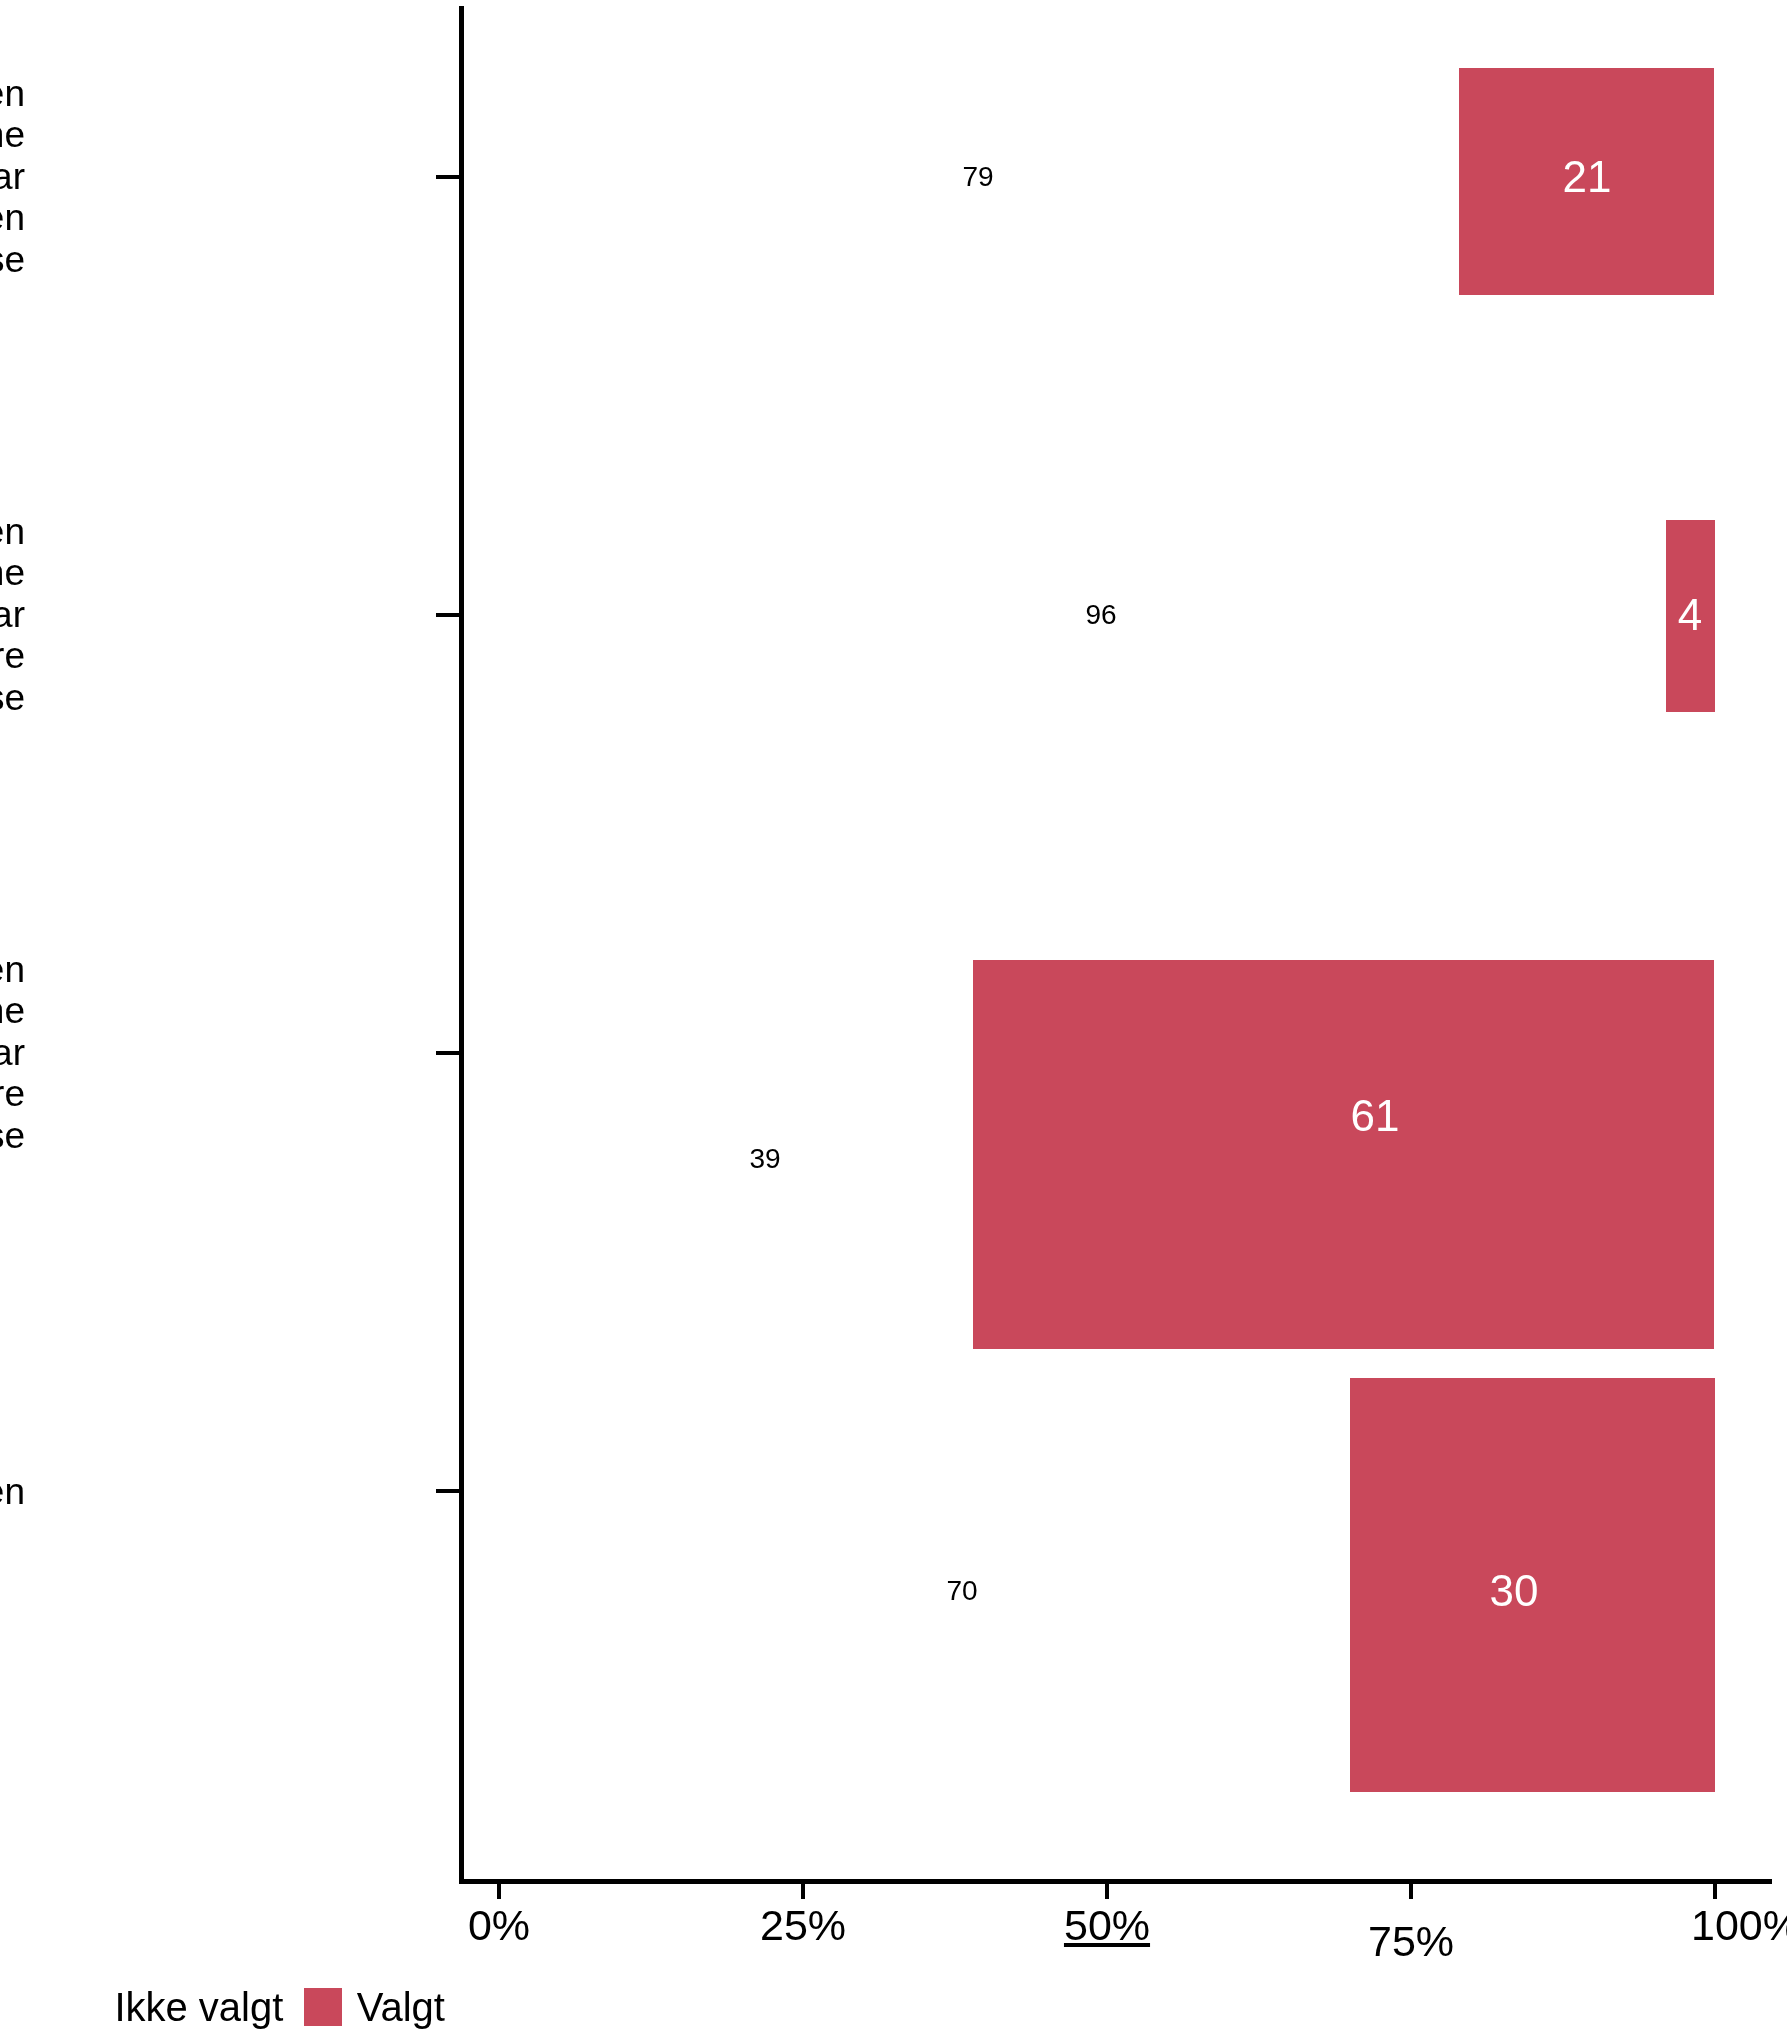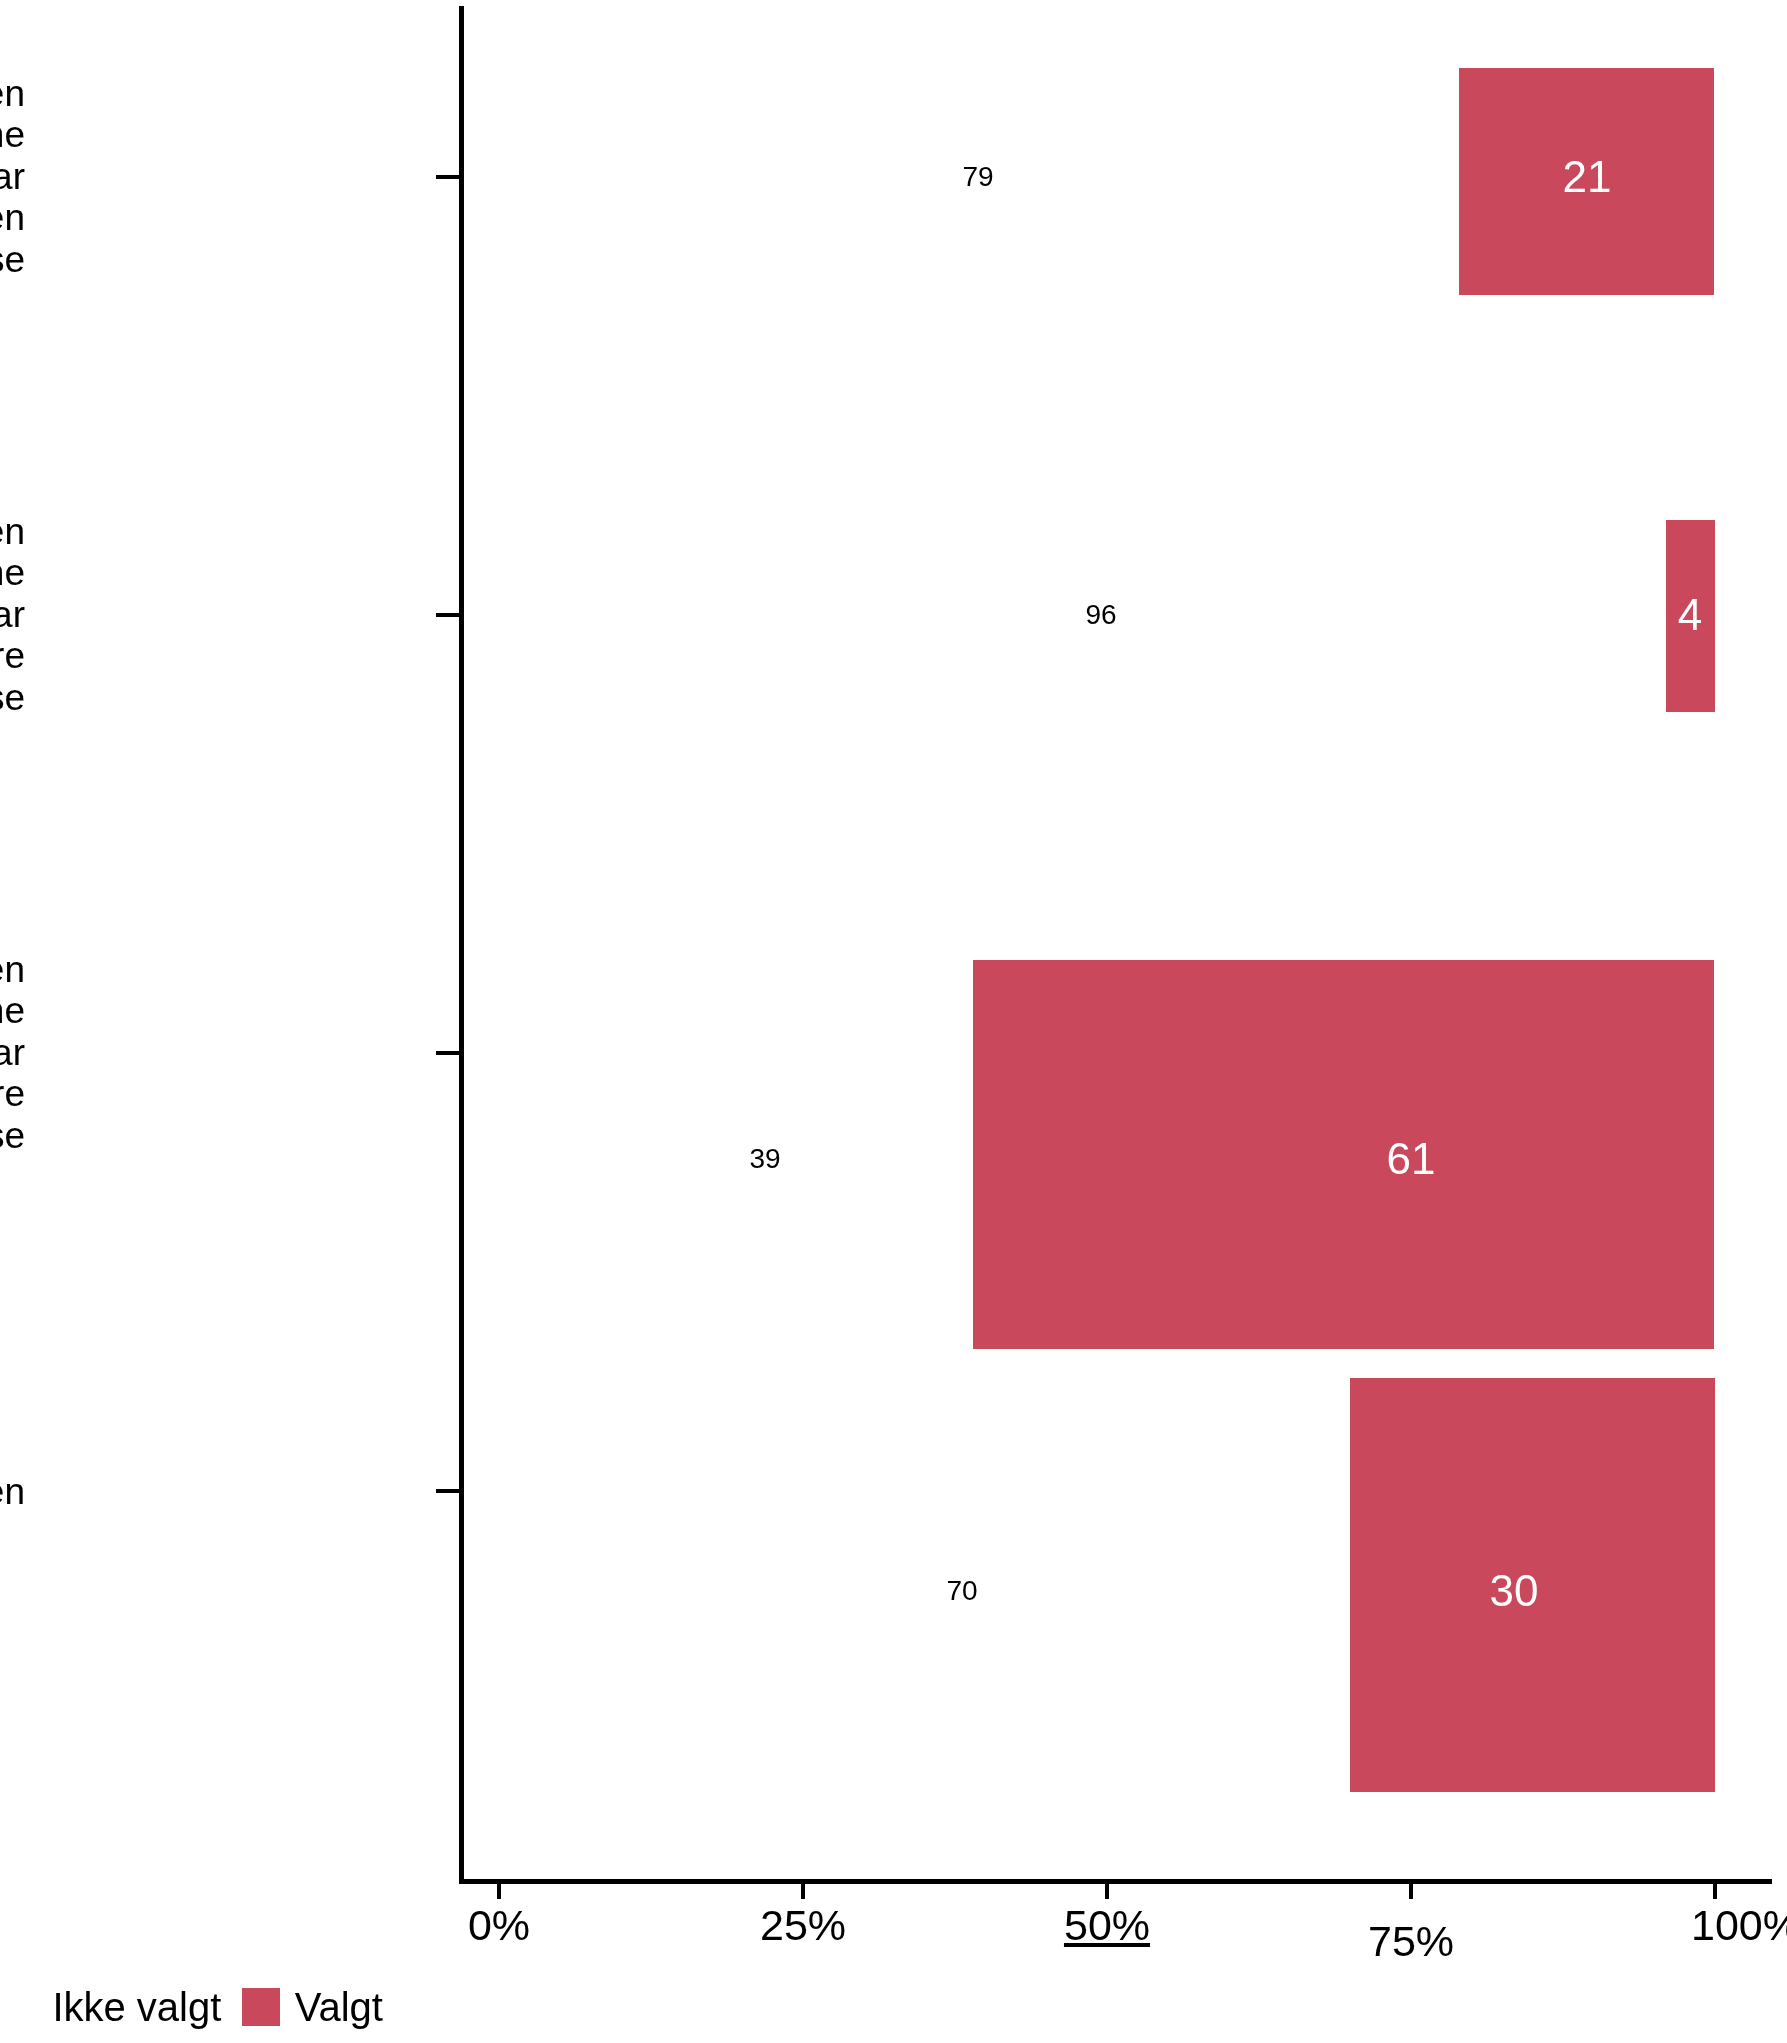--- a/index.html
+++ b/index.html
@@ -173,7 +173,7 @@
     <div class="left-value" style="left:1101px; top:615px;text-align:center;">96</div>
 
     <div class="bar" style="left:973px; top:960px; width:741px; height:389px;"></div>
-    <div class="bar-value" style="left:1375px; top:1159px;margin-left:36px;">61</div>
+    <div class="bar-value" style="left:1375px; top:1116px;">61</div>
     <div class="left-value" style="left:765px; top:1159px;">39</div>
 
     <div class="bar" style="left:1350px; top:1378px; width:365px; height:414px;"></div>

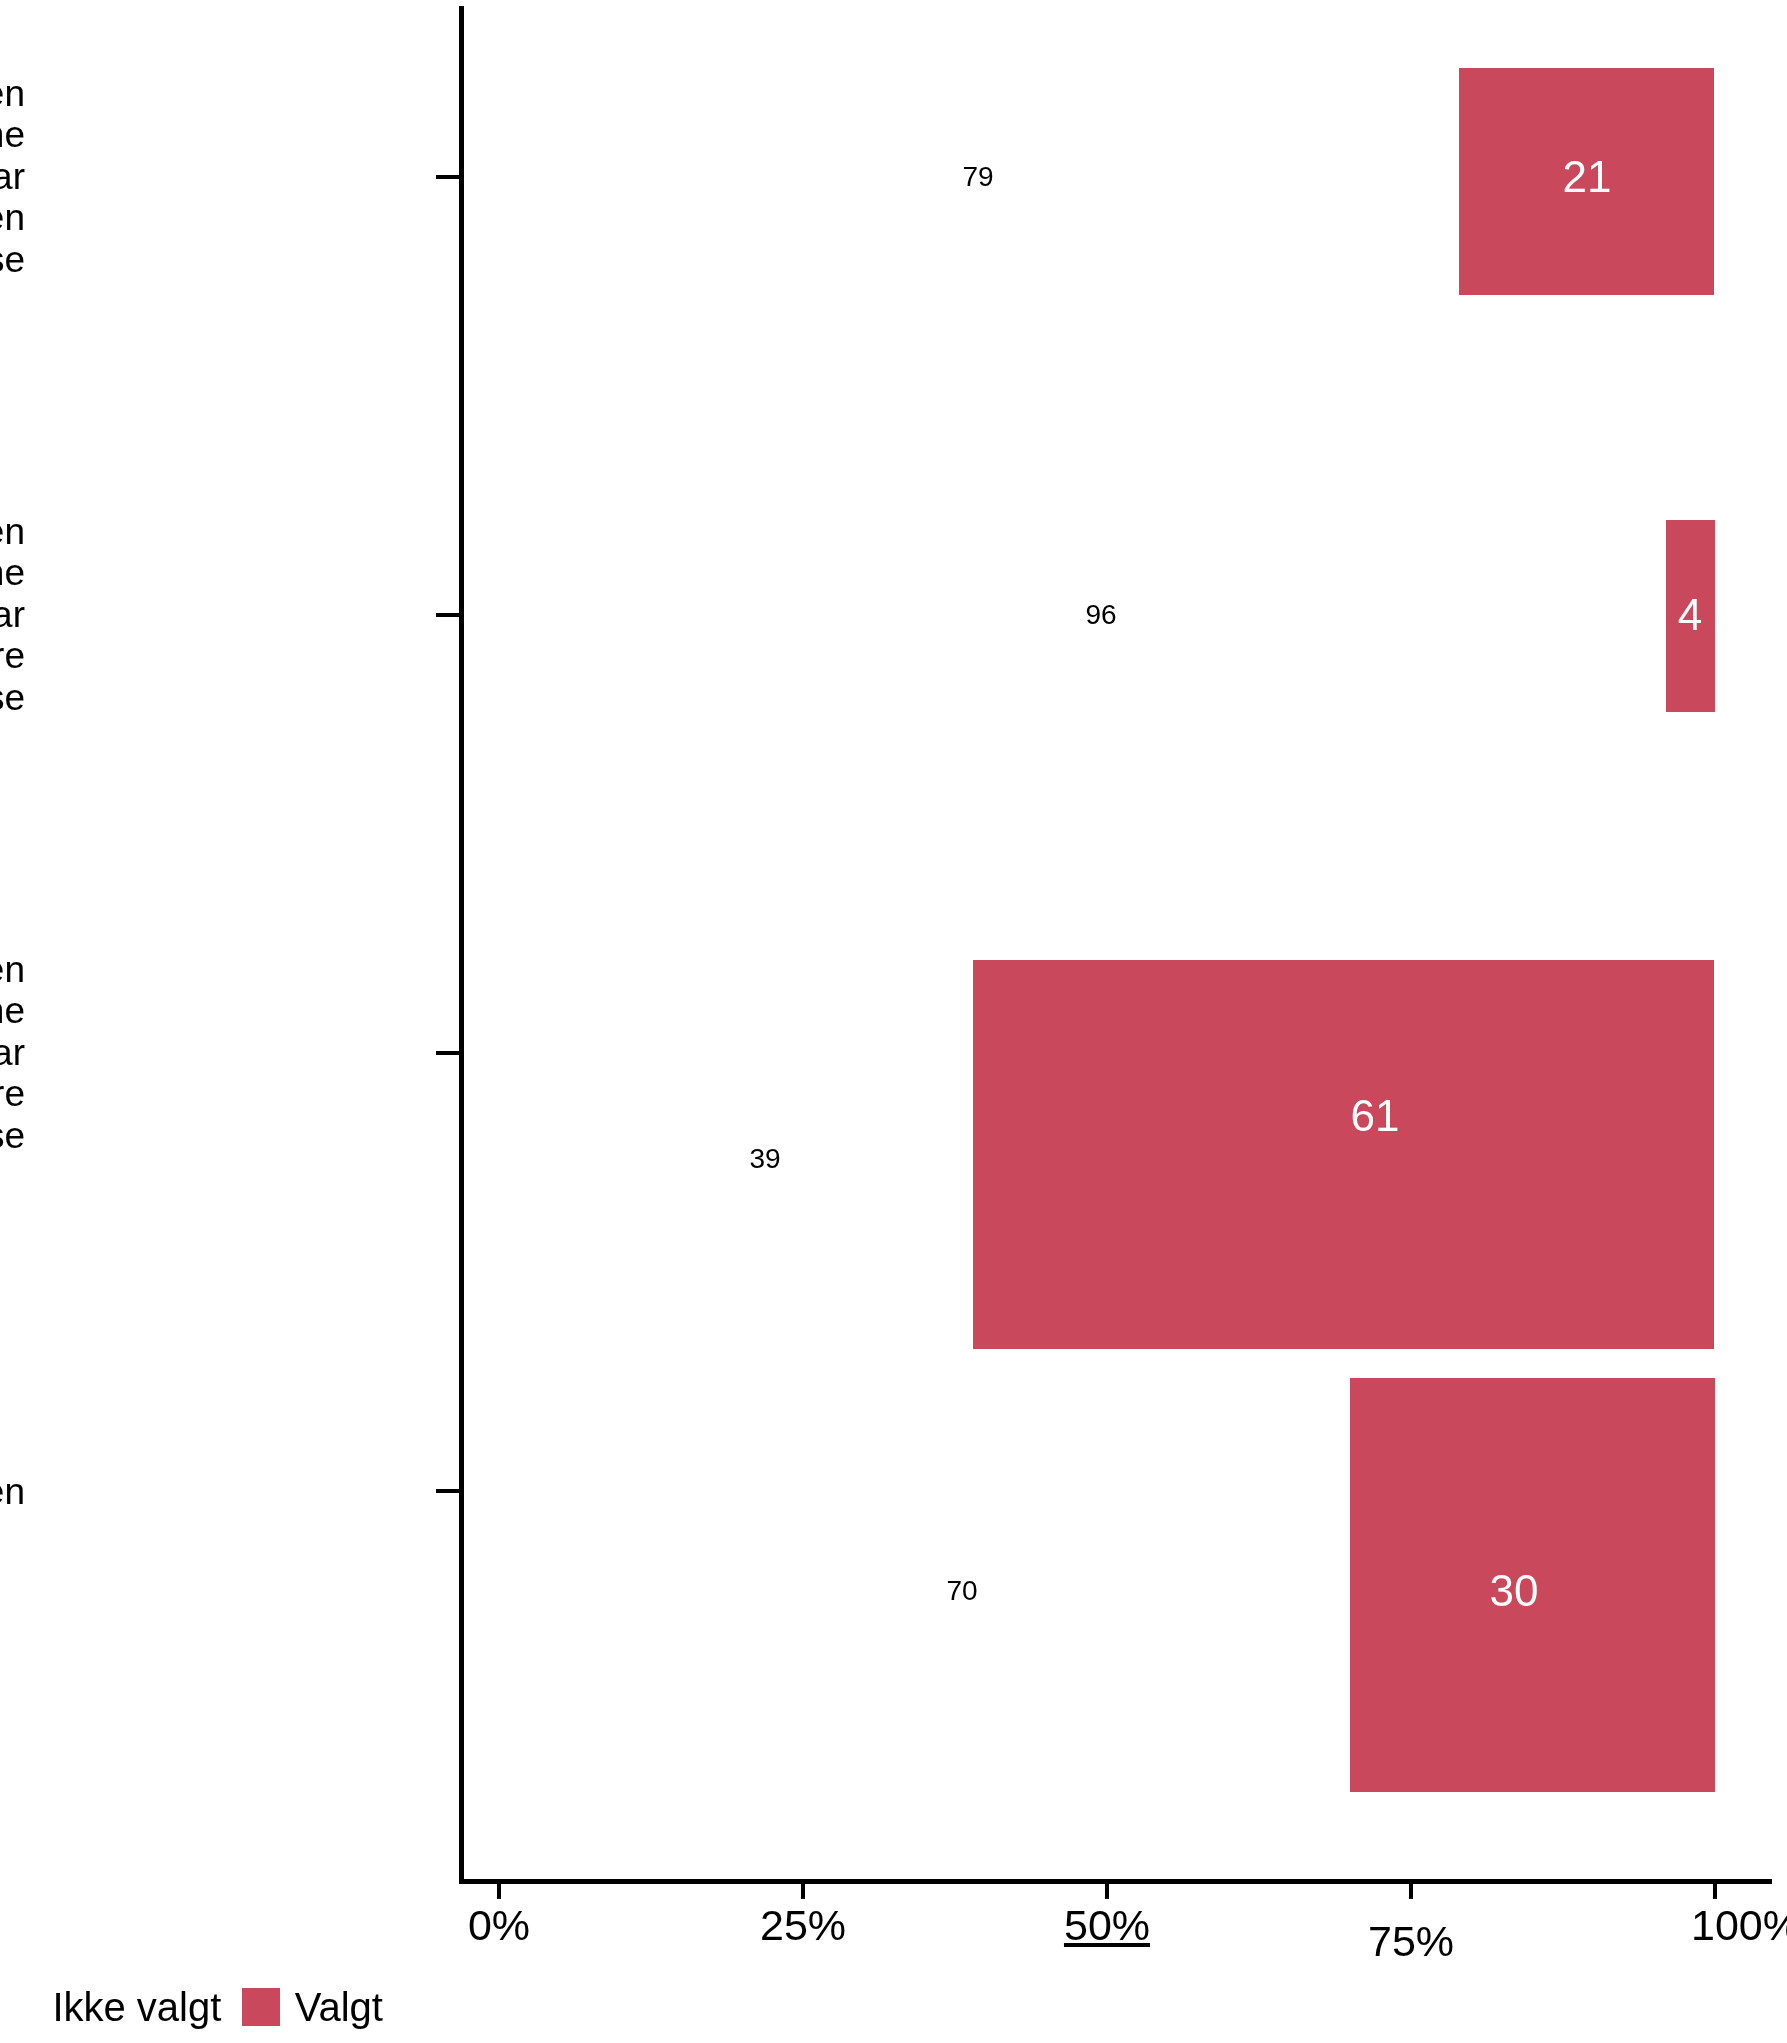--- a/index.html
+++ b/index.html
@@ -113,6 +113,7 @@
     height: 73px;
     display: flex;
     align-items: center;
+    padding-left: 62px;
     box-sizing: border-box;
   }
   .legend-entry {

